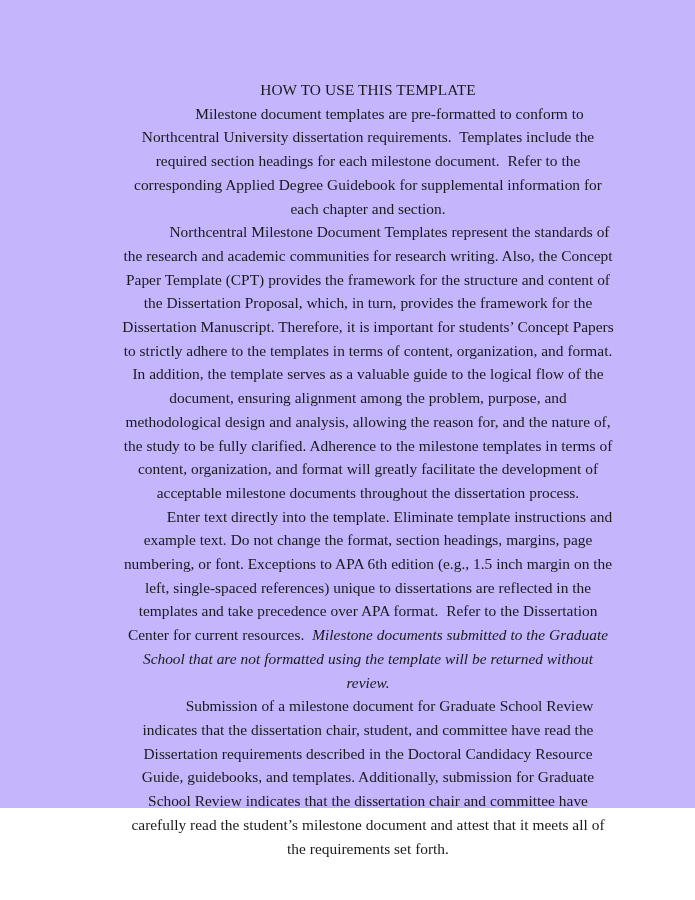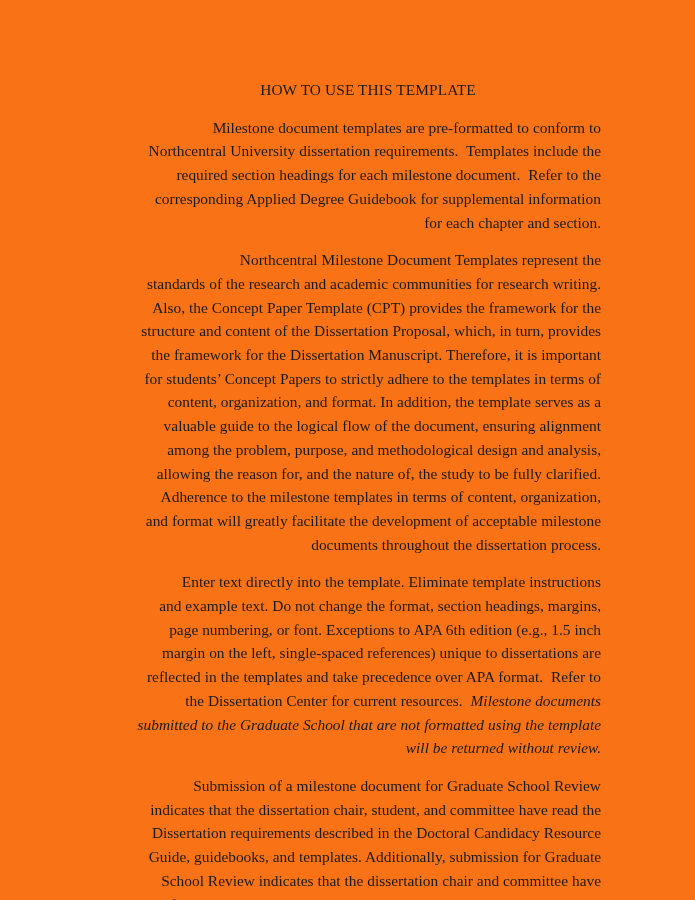--- a/index.html
+++ b/index.html
@@ -22,8 +22,8 @@
     left: 0;
     top: 0;
     width: 695px;
-    height: 900px;
-    background: #f97316;
+    height: 808px;
+    background: #c4b5fd;
   }
   .text-block {
     position: absolute;

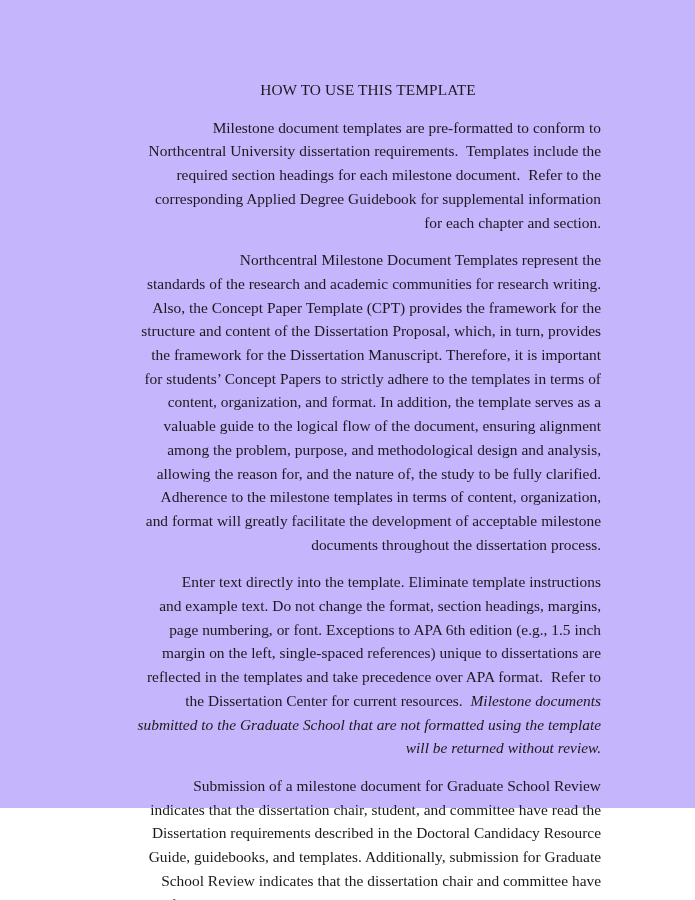--- a/index.html
+++ b/index.html
@@ -43,11 +43,11 @@
     letter-spacing: 0.1px;
   }
   p.para {
-    margin: 14px;
+    margin: 0;
     text-indent: 43px;
     font-size: 15.4px;
     line-height: 23.7px;
-    text-align: right;
+    text-align: center;
     white-space: pre-wrap;
     word-spacing: 0.1px;
   }

